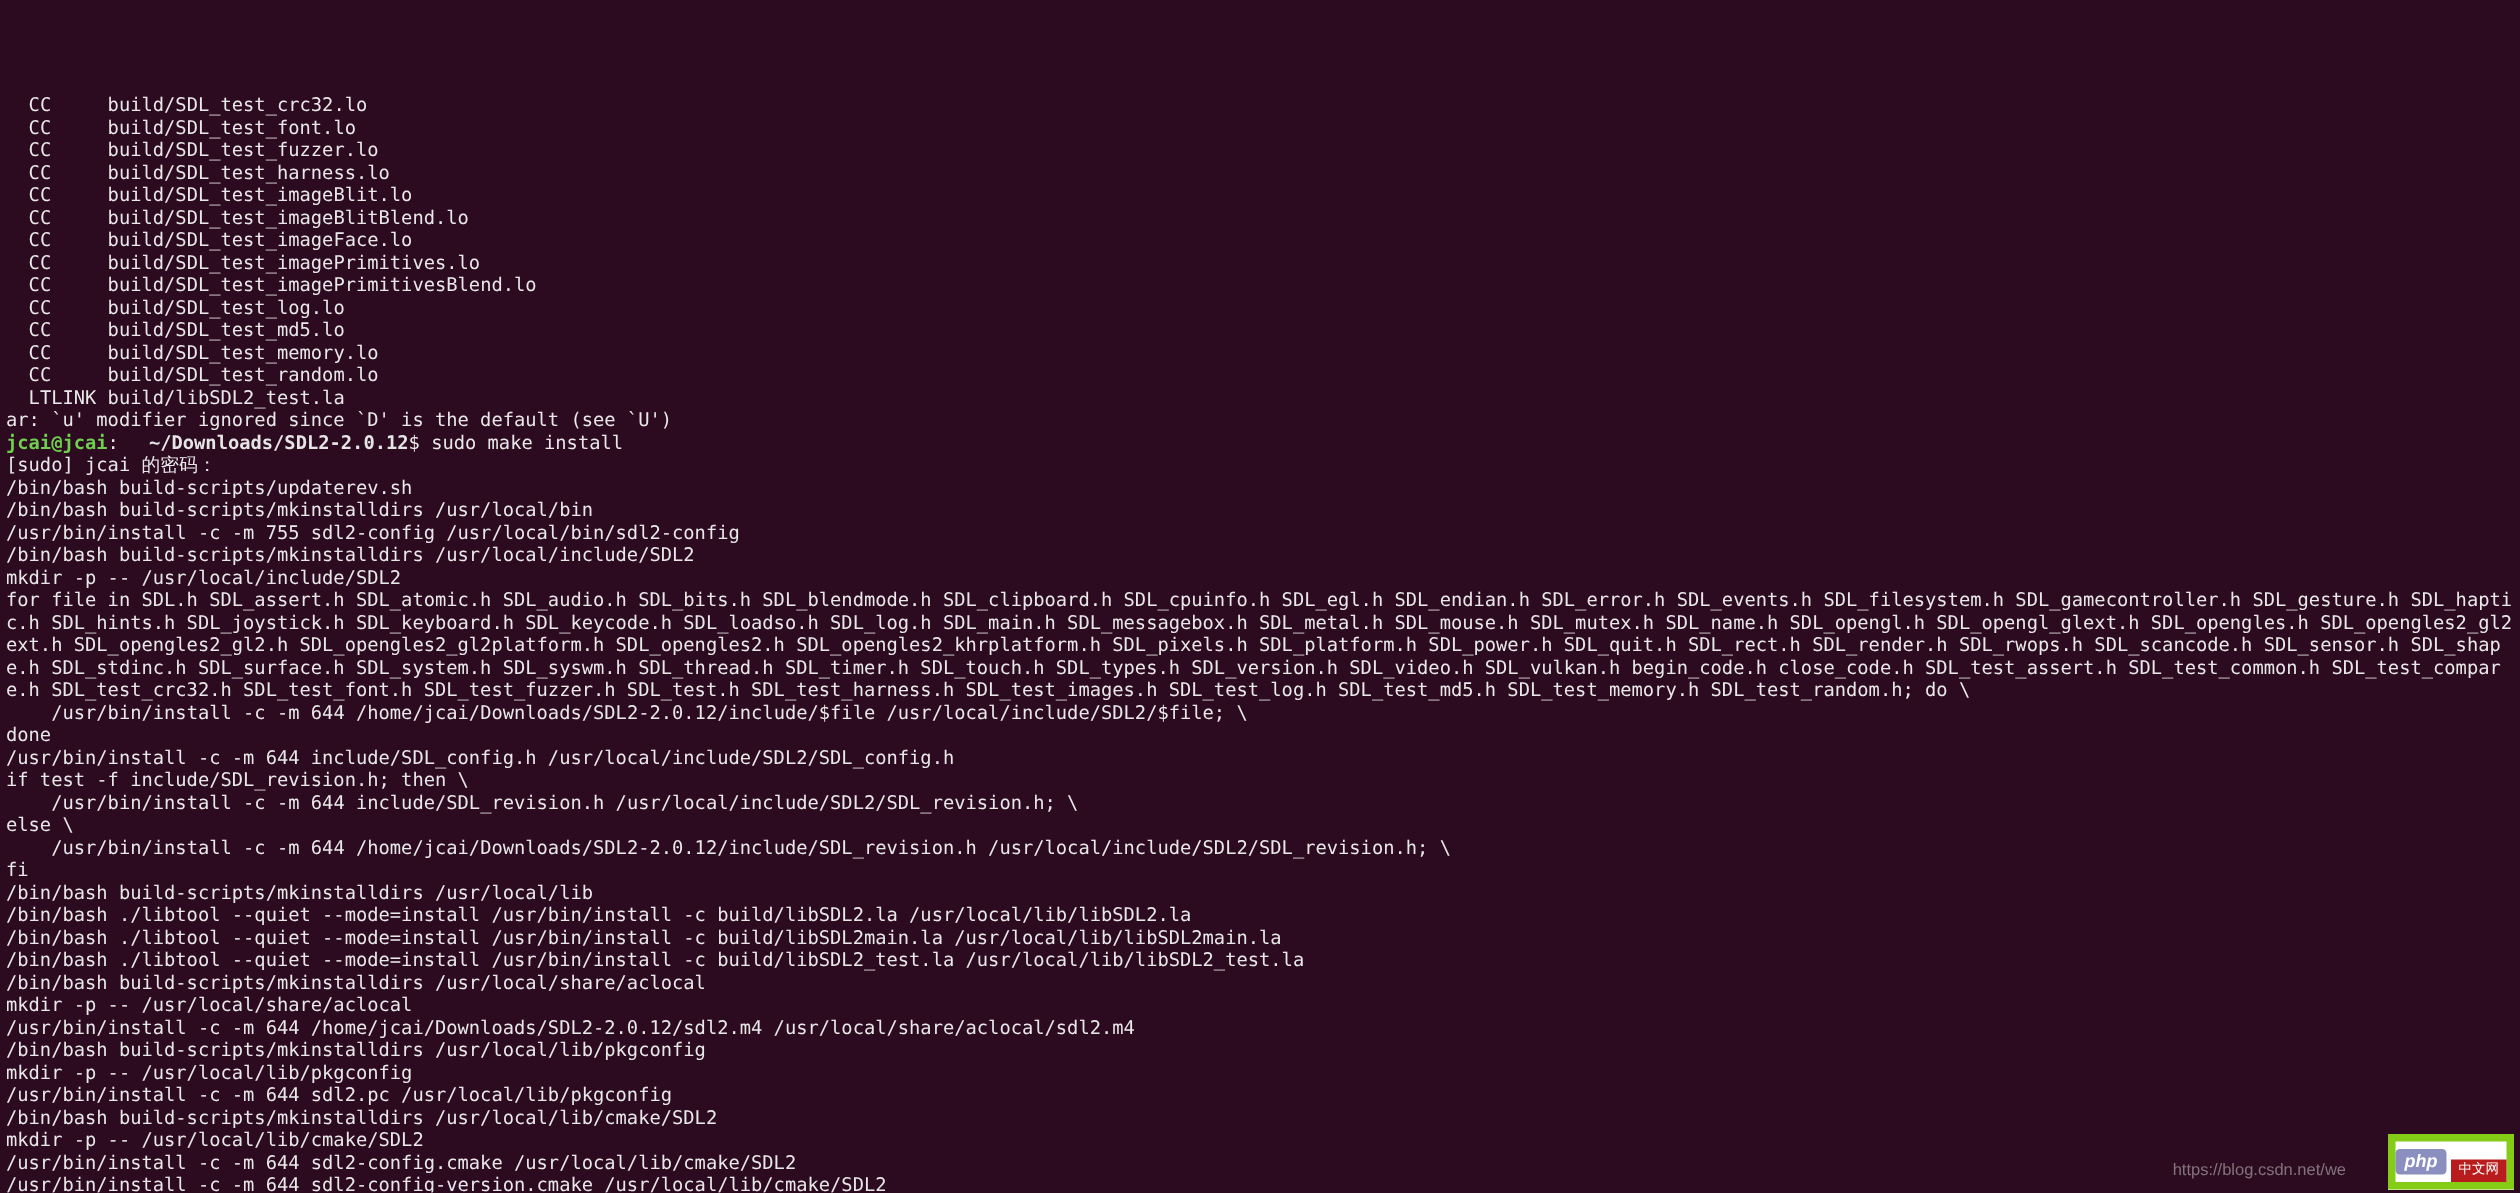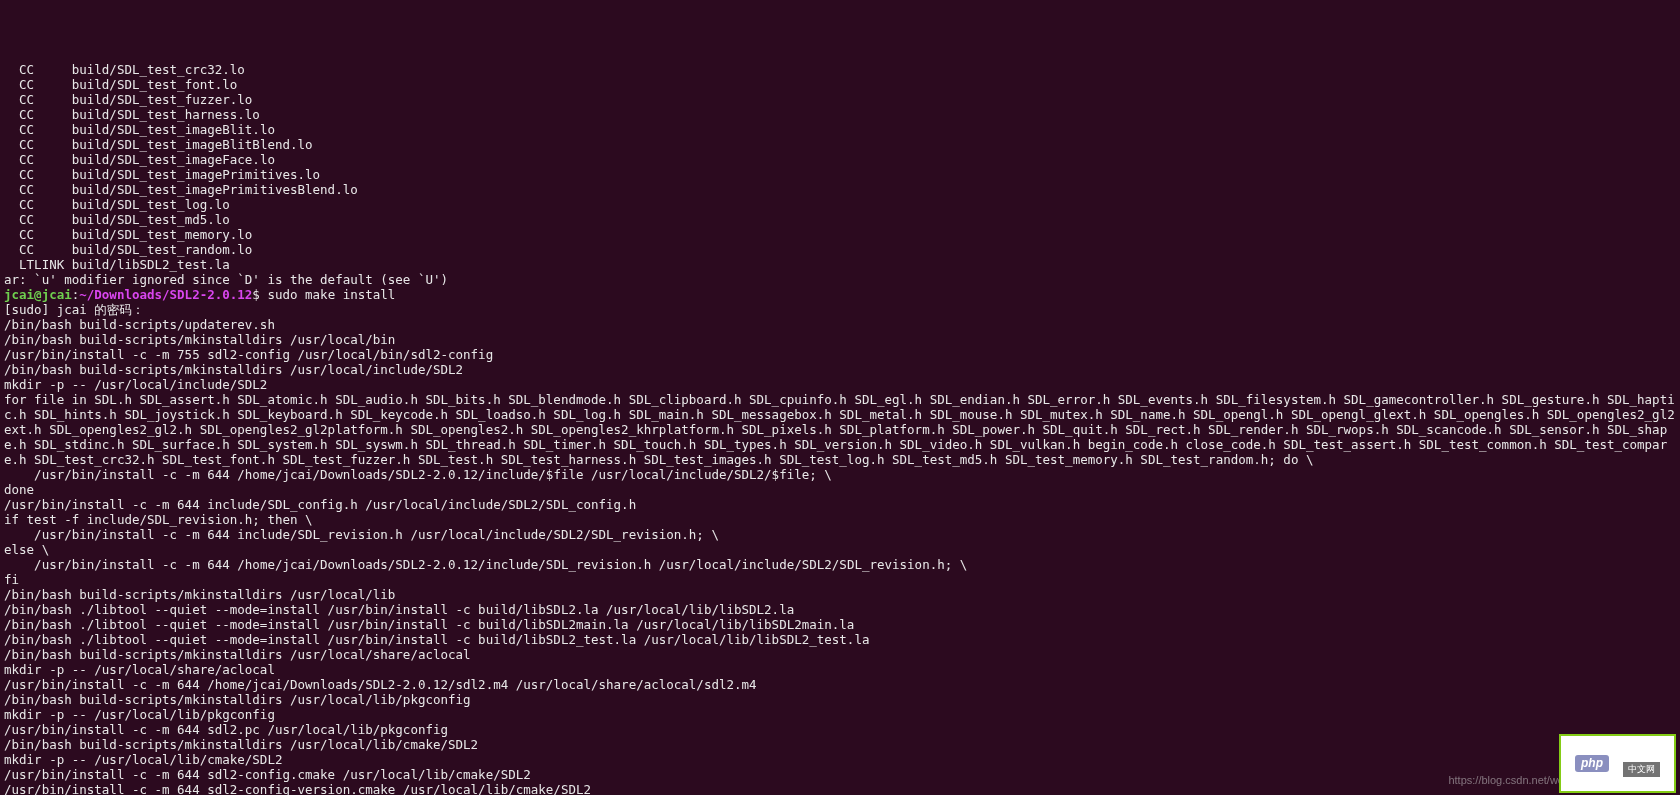--- a/index.html
+++ b/index.html
@@ -22,7 +22,7 @@
     }
     .prompt-user { color: #6fcf4f; font-weight: bold; margin-top: 25px;}
     .prompt-colon { color: #e8e8e8; }
-    .prompt-path { color: #d946ef; font-weight: bold;}
+    .prompt-path { color: #e5e5e5; font-weight: bold; margin-left: 20px;}
     .prompt-dollar { color: #e8e8e8; }
     .watermark {
       position: fixed;

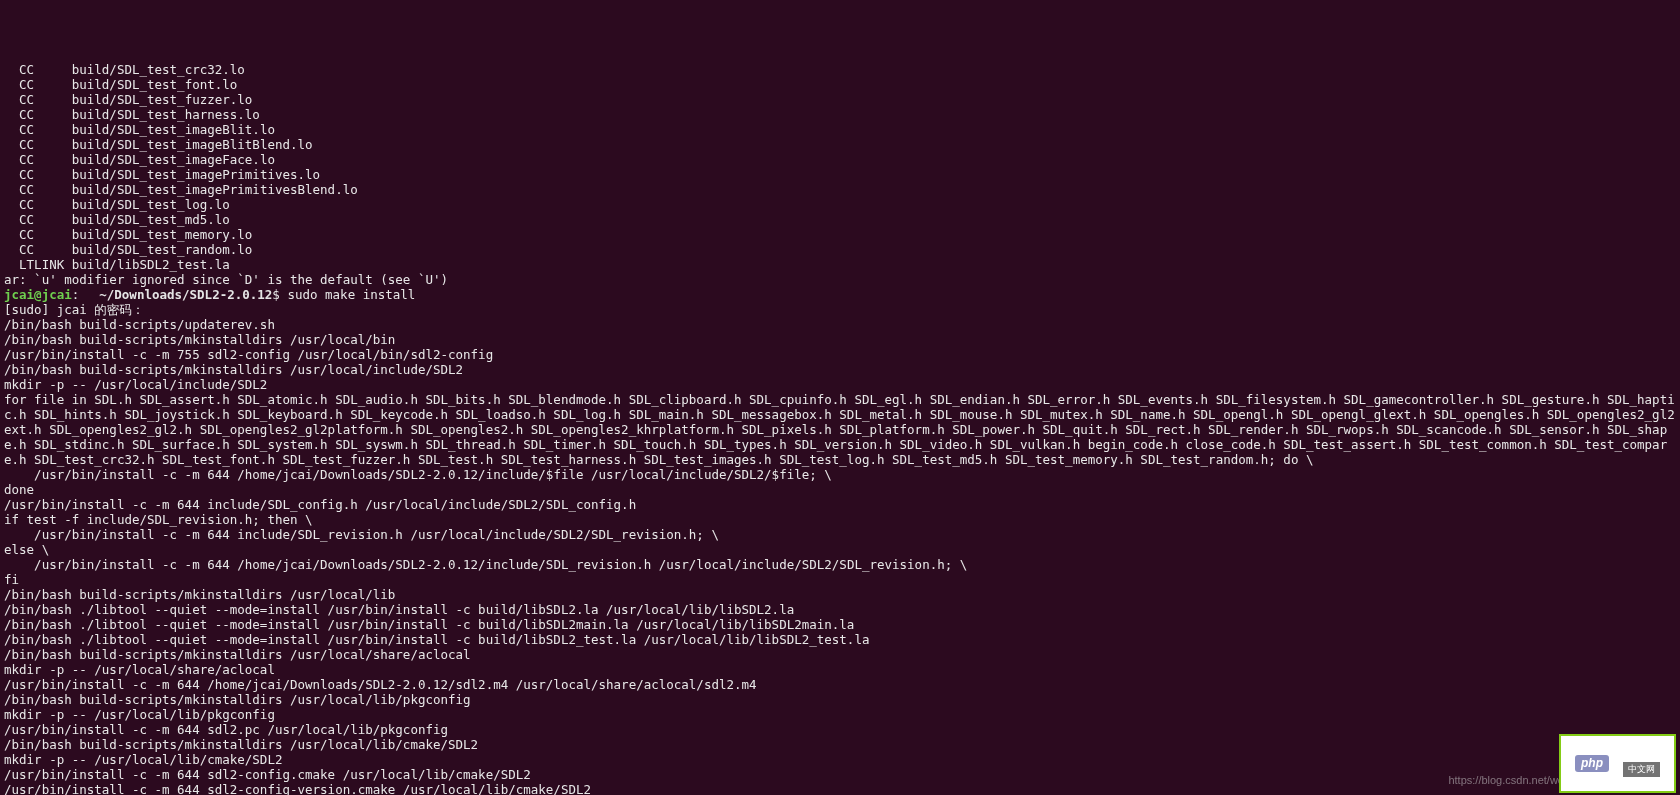--- a/index.html
+++ b/index.html
@@ -37,11 +37,11 @@
       bottom: 2px;
       right: 4px;
       background: #fff;
-      border: 2px solid #84cc16;
-      padding: 14px;
+      border: 5px solid #84cc16;
+      padding: 0;
       display: flex;
       align-items: center;
-      gap: 14px;
+      gap: 3px;
     }
     .php-badge .php-txt {
       background: #8a8fbf;

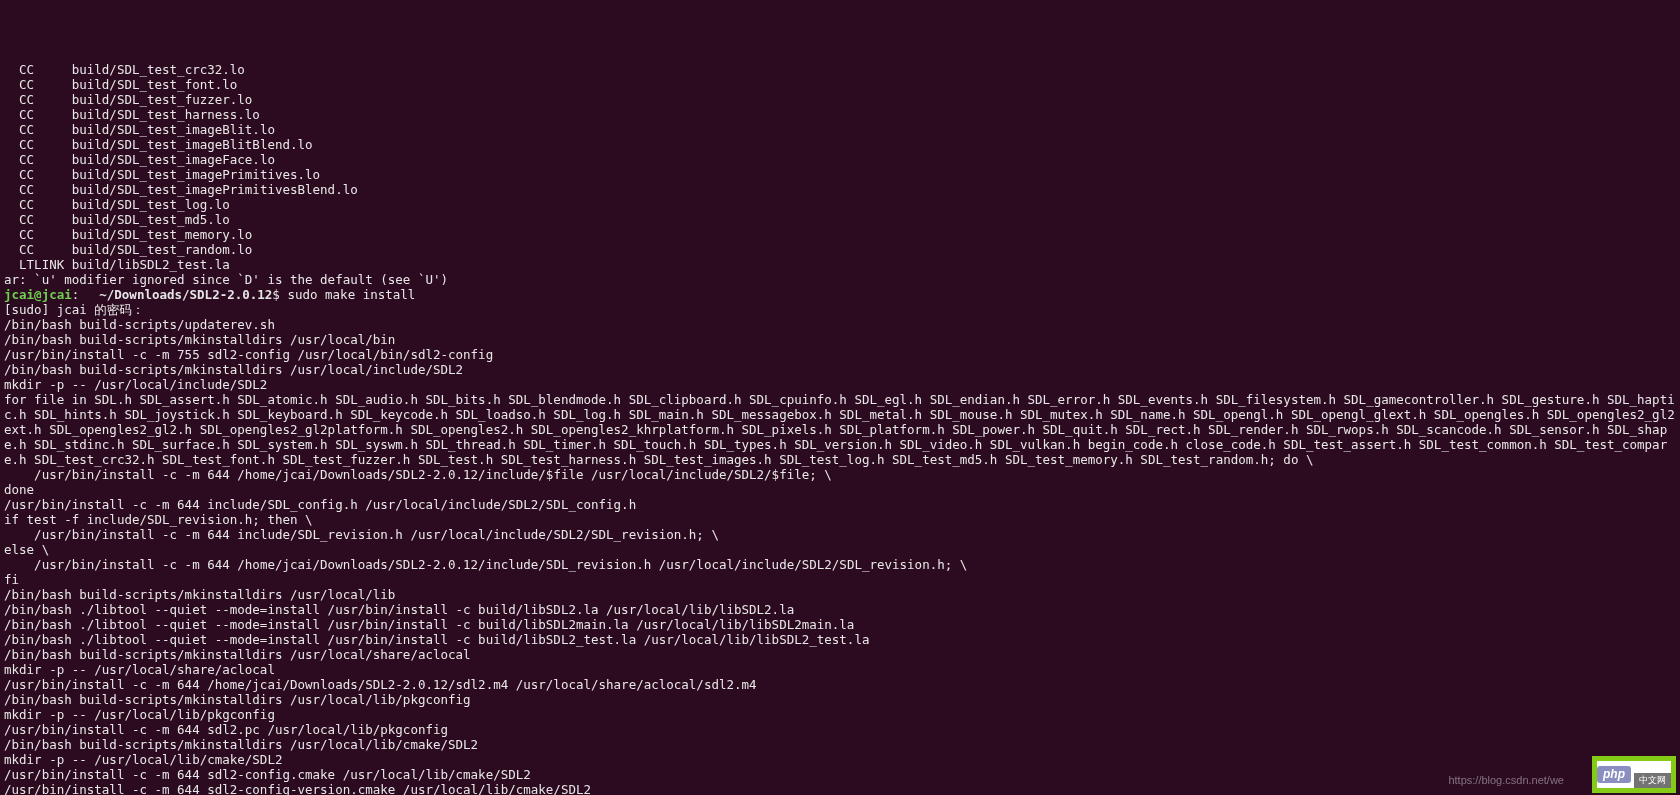--- a/index.html
+++ b/index.html
@@ -54,7 +54,7 @@
       border-radius: 3px;
     }
     .php-badge .cn-box {
-      background: #737373;
+      background: #b91c1c;
       color: #fff;
       font-size: 9px;
       padding: 2px 5px;

